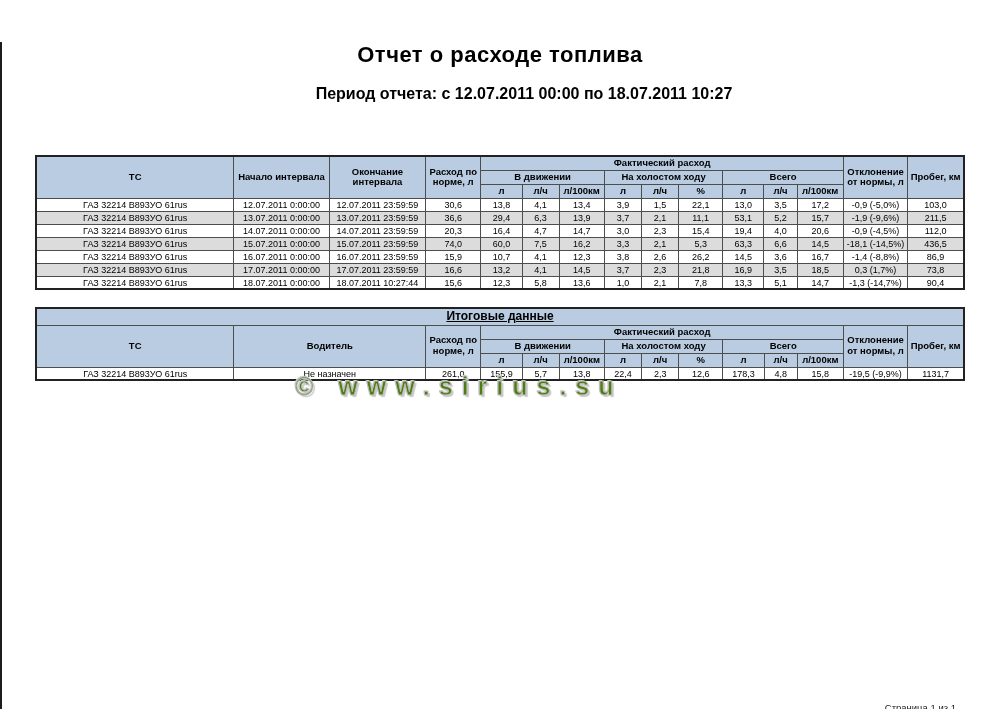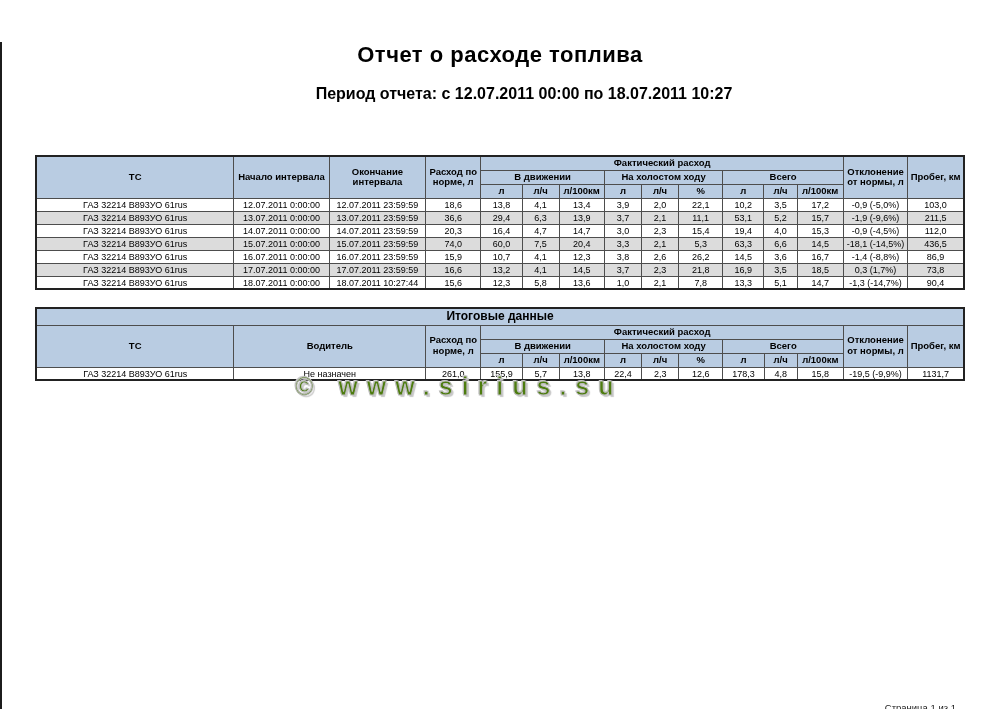--- a/index.html
+++ b/index.html
@@ -124,7 +124,7 @@
             <td>ГАЗ 32214 В893УО 61rus</td>
             <td>12.07.2011 0:00:00</td>
             <td>12.07.2011 23:59:59</td>
-            <td>18,6</td>
+            <td>30,6</td>
             <td>13,8</td>
             <td>4,1</td>
             <td>13,4</td>

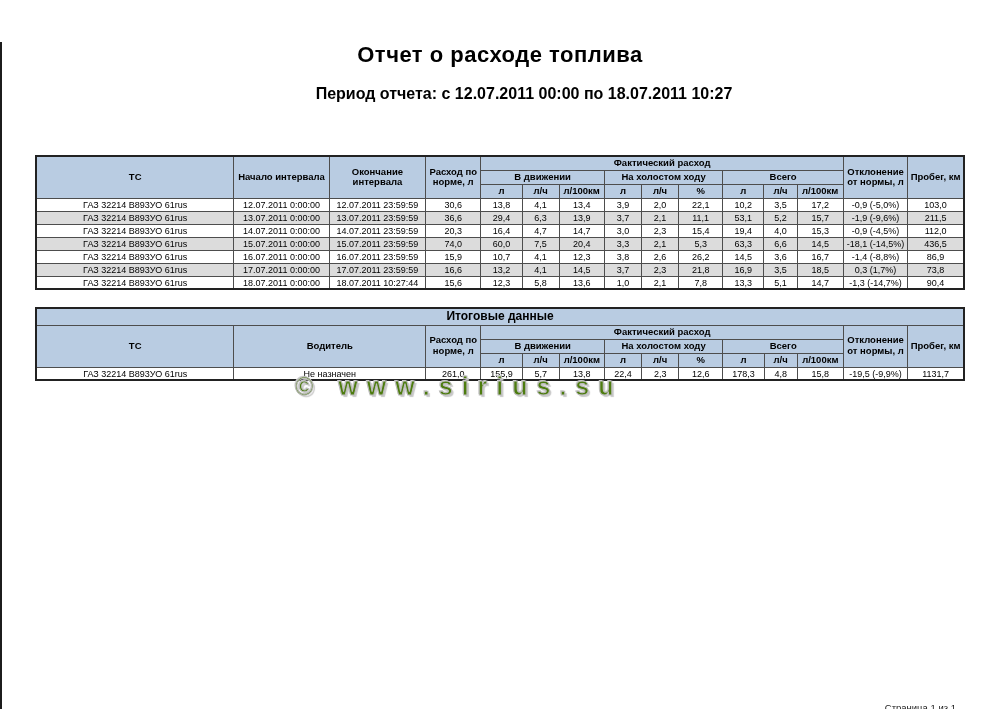--- a/index.html
+++ b/index.html
@@ -129,7 +129,7 @@
             <td>4,1</td>
             <td>13,4</td>
             <td>3,9</td>
-            <td>2,0</td>
+            <td>1,5</td>
             <td>22,1</td>
             <td>10,2</td>
             <td>3,5</td>

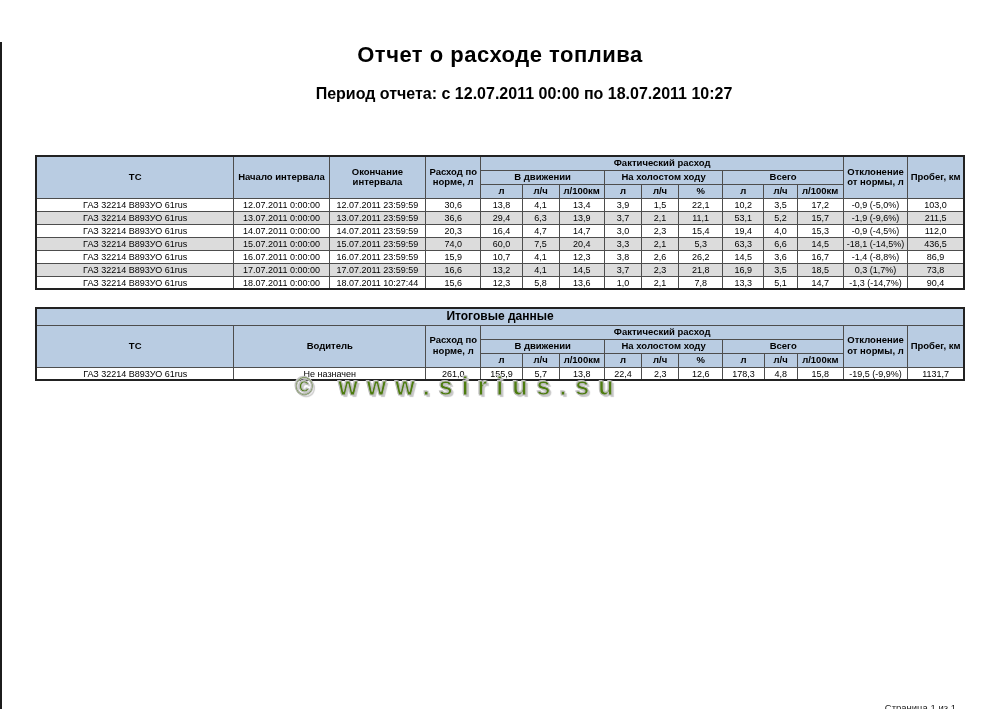--- a/index.html
+++ b/index.html
@@ -131,7 +131,7 @@
             <td>3,9</td>
             <td>1,5</td>
             <td>22,1</td>
-            <td>10,2</td>
+            <td>13,0</td>
             <td>3,5</td>
             <td>17,2</td>
             <td>-0,9 (-5,0%)</td>

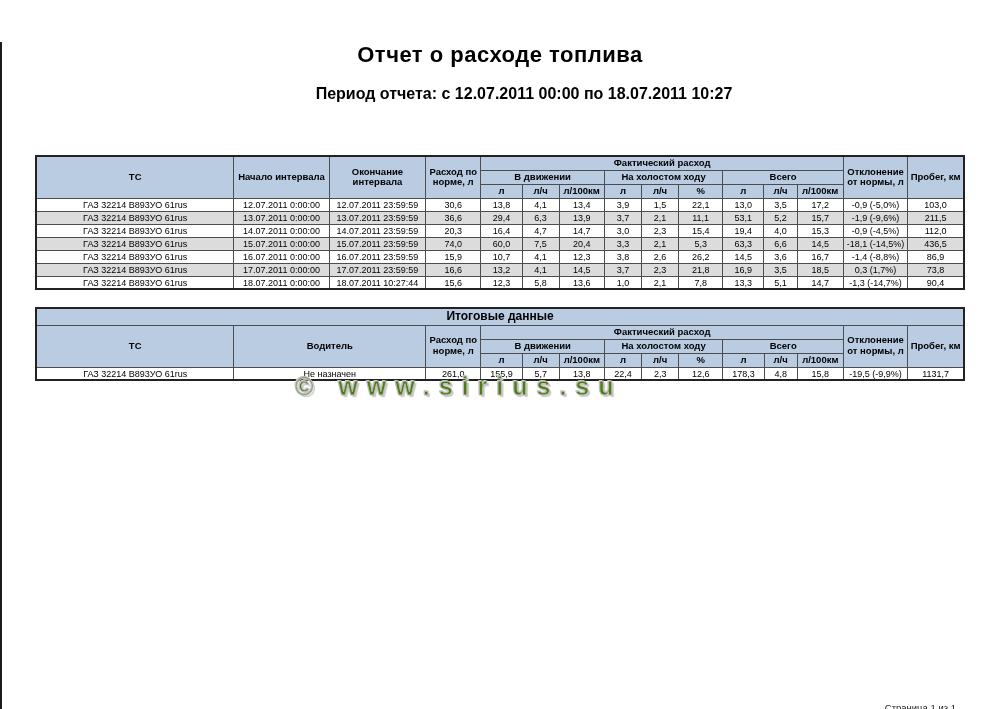--- a/index.html
+++ b/index.html
@@ -167,7 +167,7 @@
             <td>15,4</td>
             <td>19,4</td>
             <td>4,0</td>
-            <td>15,3</td>
+            <td>20,6</td>
             <td>-0,9 (-4,5%)</td>
             <td>112,0</td>
           </tr>

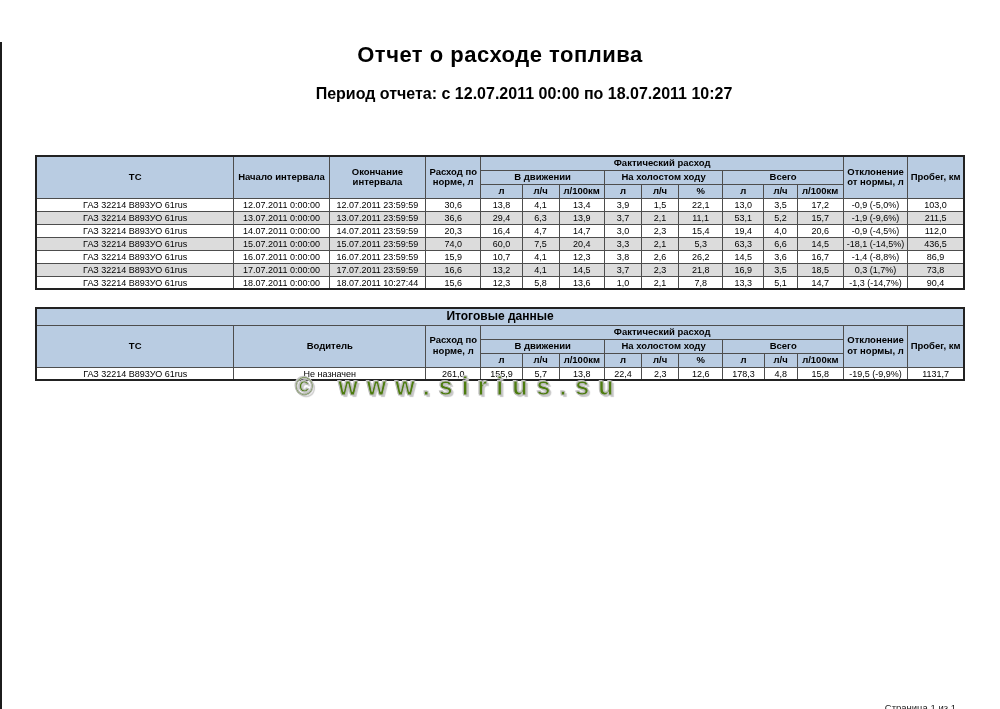--- a/index.html
+++ b/index.html
@@ -178,7 +178,7 @@
             <td>74,0</td>
             <td>60,0</td>
             <td>7,5</td>
-            <td>20,4</td>
+            <td>16,2</td>
             <td>3,3</td>
             <td>2,1</td>
             <td>5,3</td>

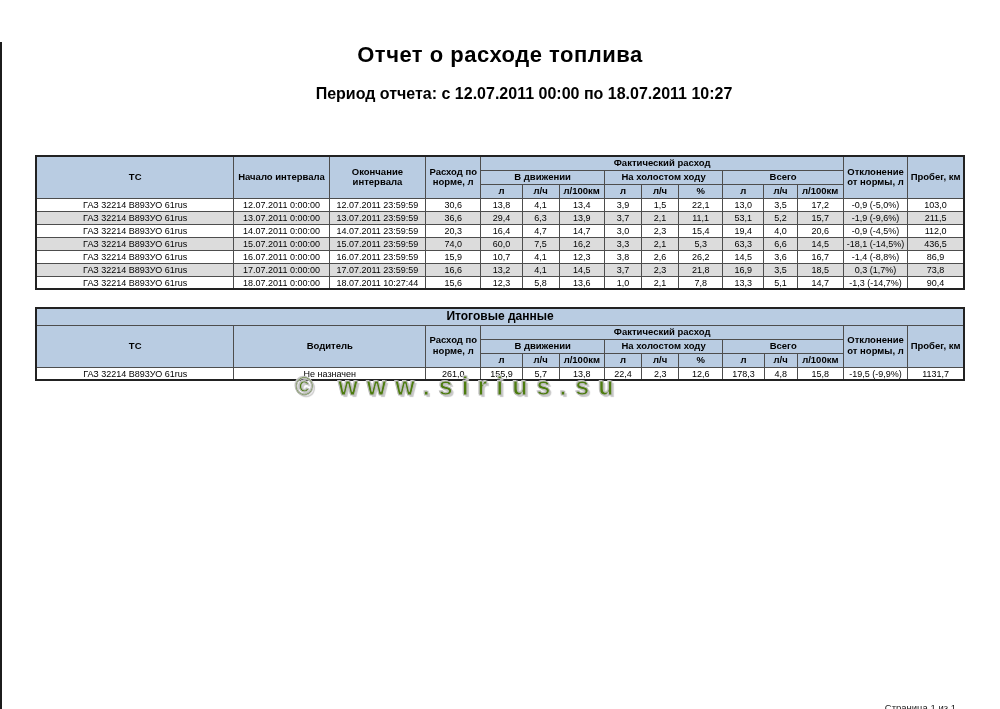--- a/index.html
+++ b/index.html
@@ -38,7 +38,7 @@
     padding:1px 1px;height:14px;
   }
   .tbl-title th{
-    background:var(--header-bg);font-size:12px;font-weight:bold;height:16px;padding:1px 0;
+    background:var(--header-bg);font-size:12px;font-weight:bold;height:16px;padding:1px 0;text-decoration:underline;
   }
   tbody td{
     height:13px;padding:0 1px;white-space:nowrap;background:#ffffff;

